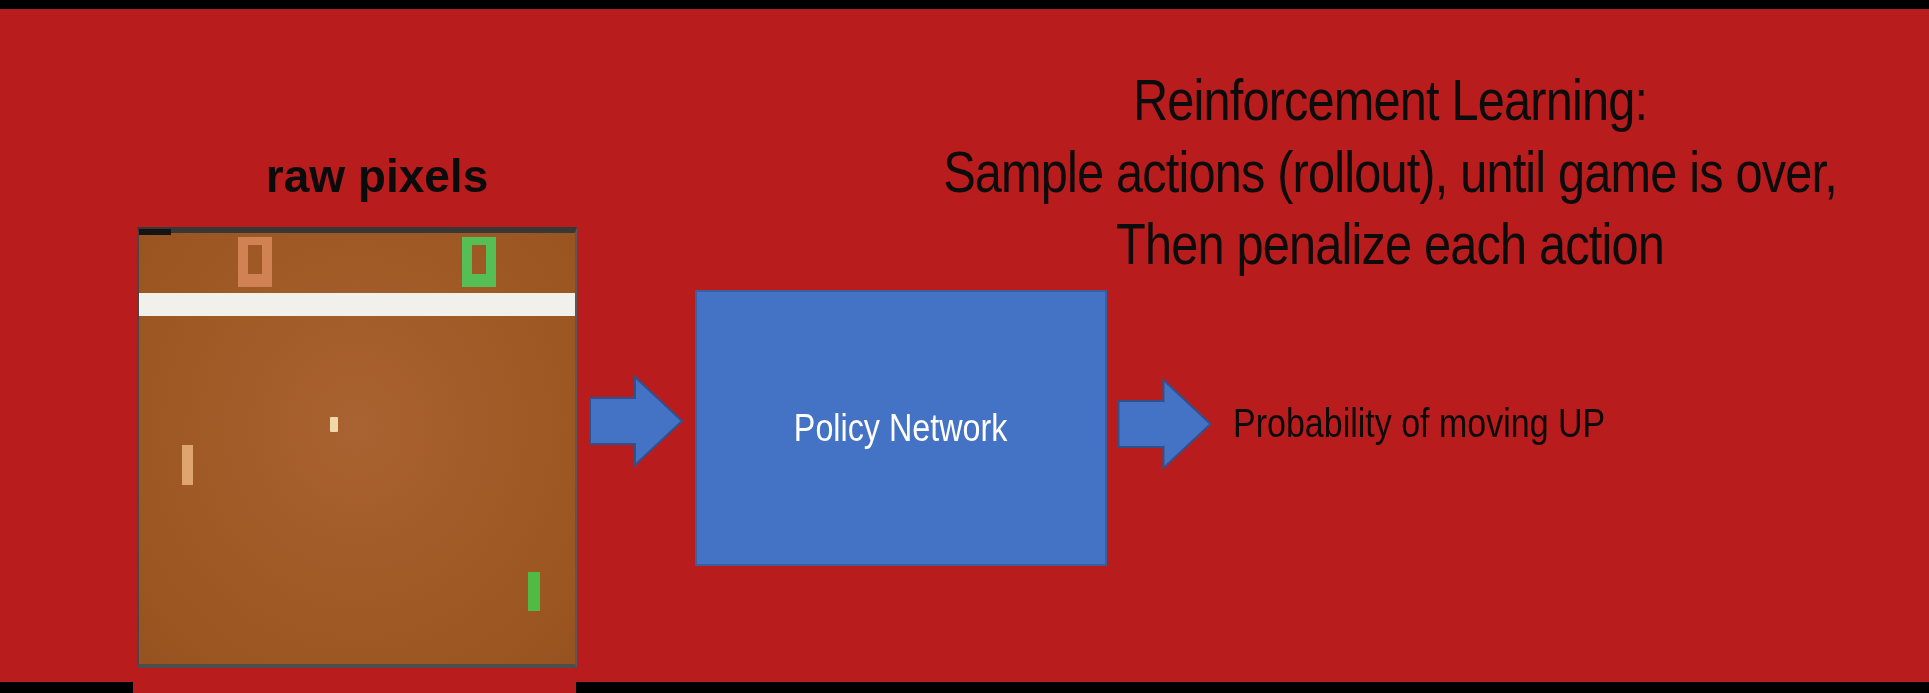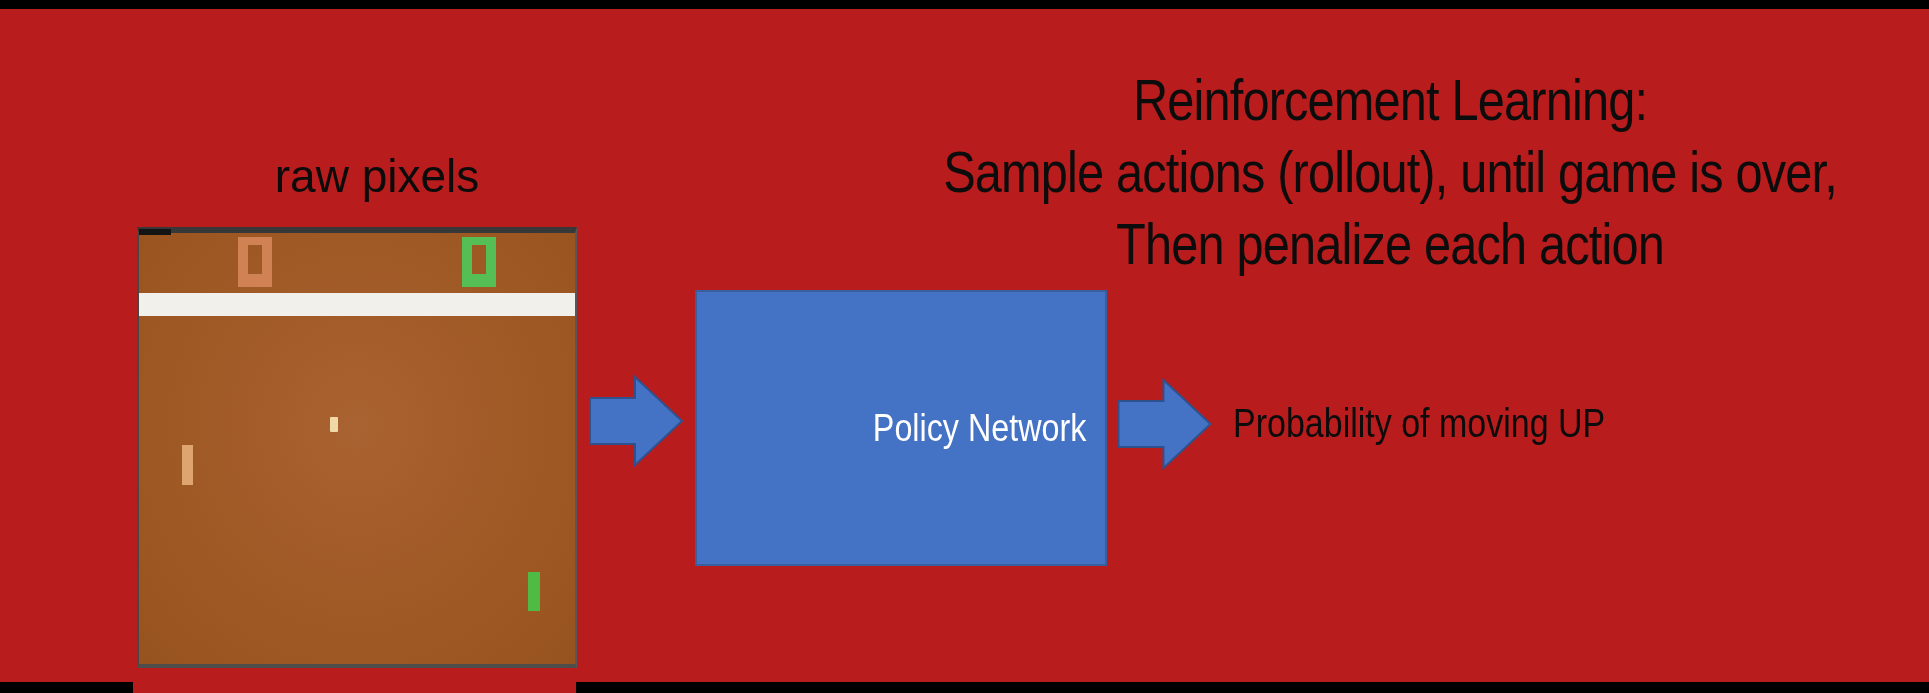--- a/index.html
+++ b/index.html
@@ -17,7 +17,7 @@
   
   .raw-pixels{
     left:157px;top:150px;width:440px;text-align:center;
-    font-size:46px;line-height:52px;color:#0b0b0b;
+    font-size:46px;line-height:52px;color:#0b0b0b;font-weight:bold;
   }
 
   

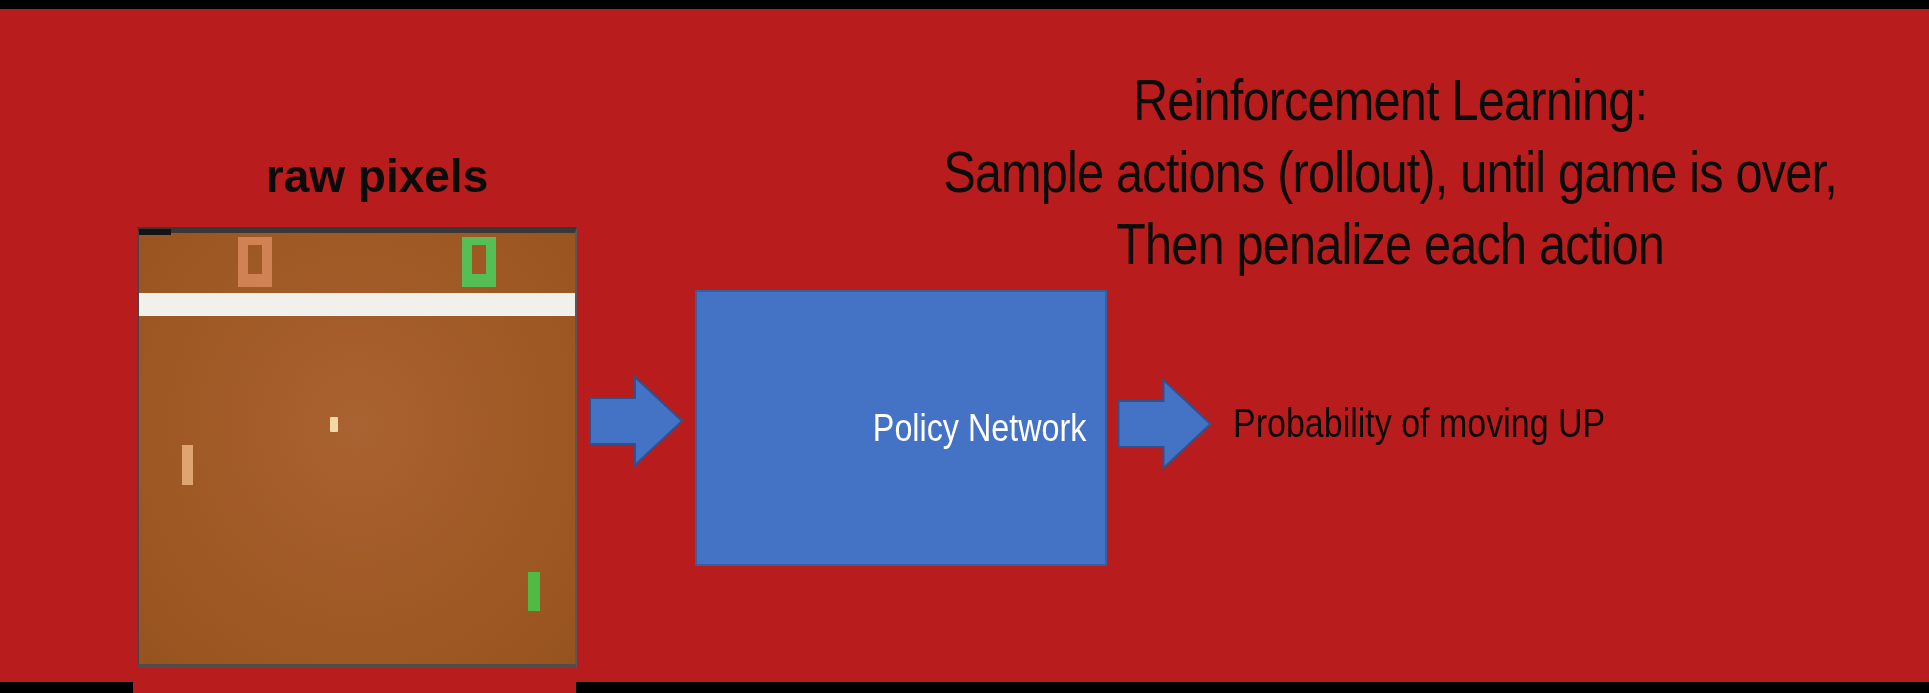--- a/index.html
+++ b/index.html
@@ -51,7 +51,7 @@
   .policy-box{
     left:695px;top:290px;width:412px;height:276px;box-sizing:border-box;
     background:#4472c4;border:2px solid #3a5f9e;
-    display:flex;align-items:center;justify-content:flex-end;
+    display:flex;align-items:center;justify-content:center;
   }
   .policy-label{
     color:#ffffff;font-size:38px;white-space:nowrap;

